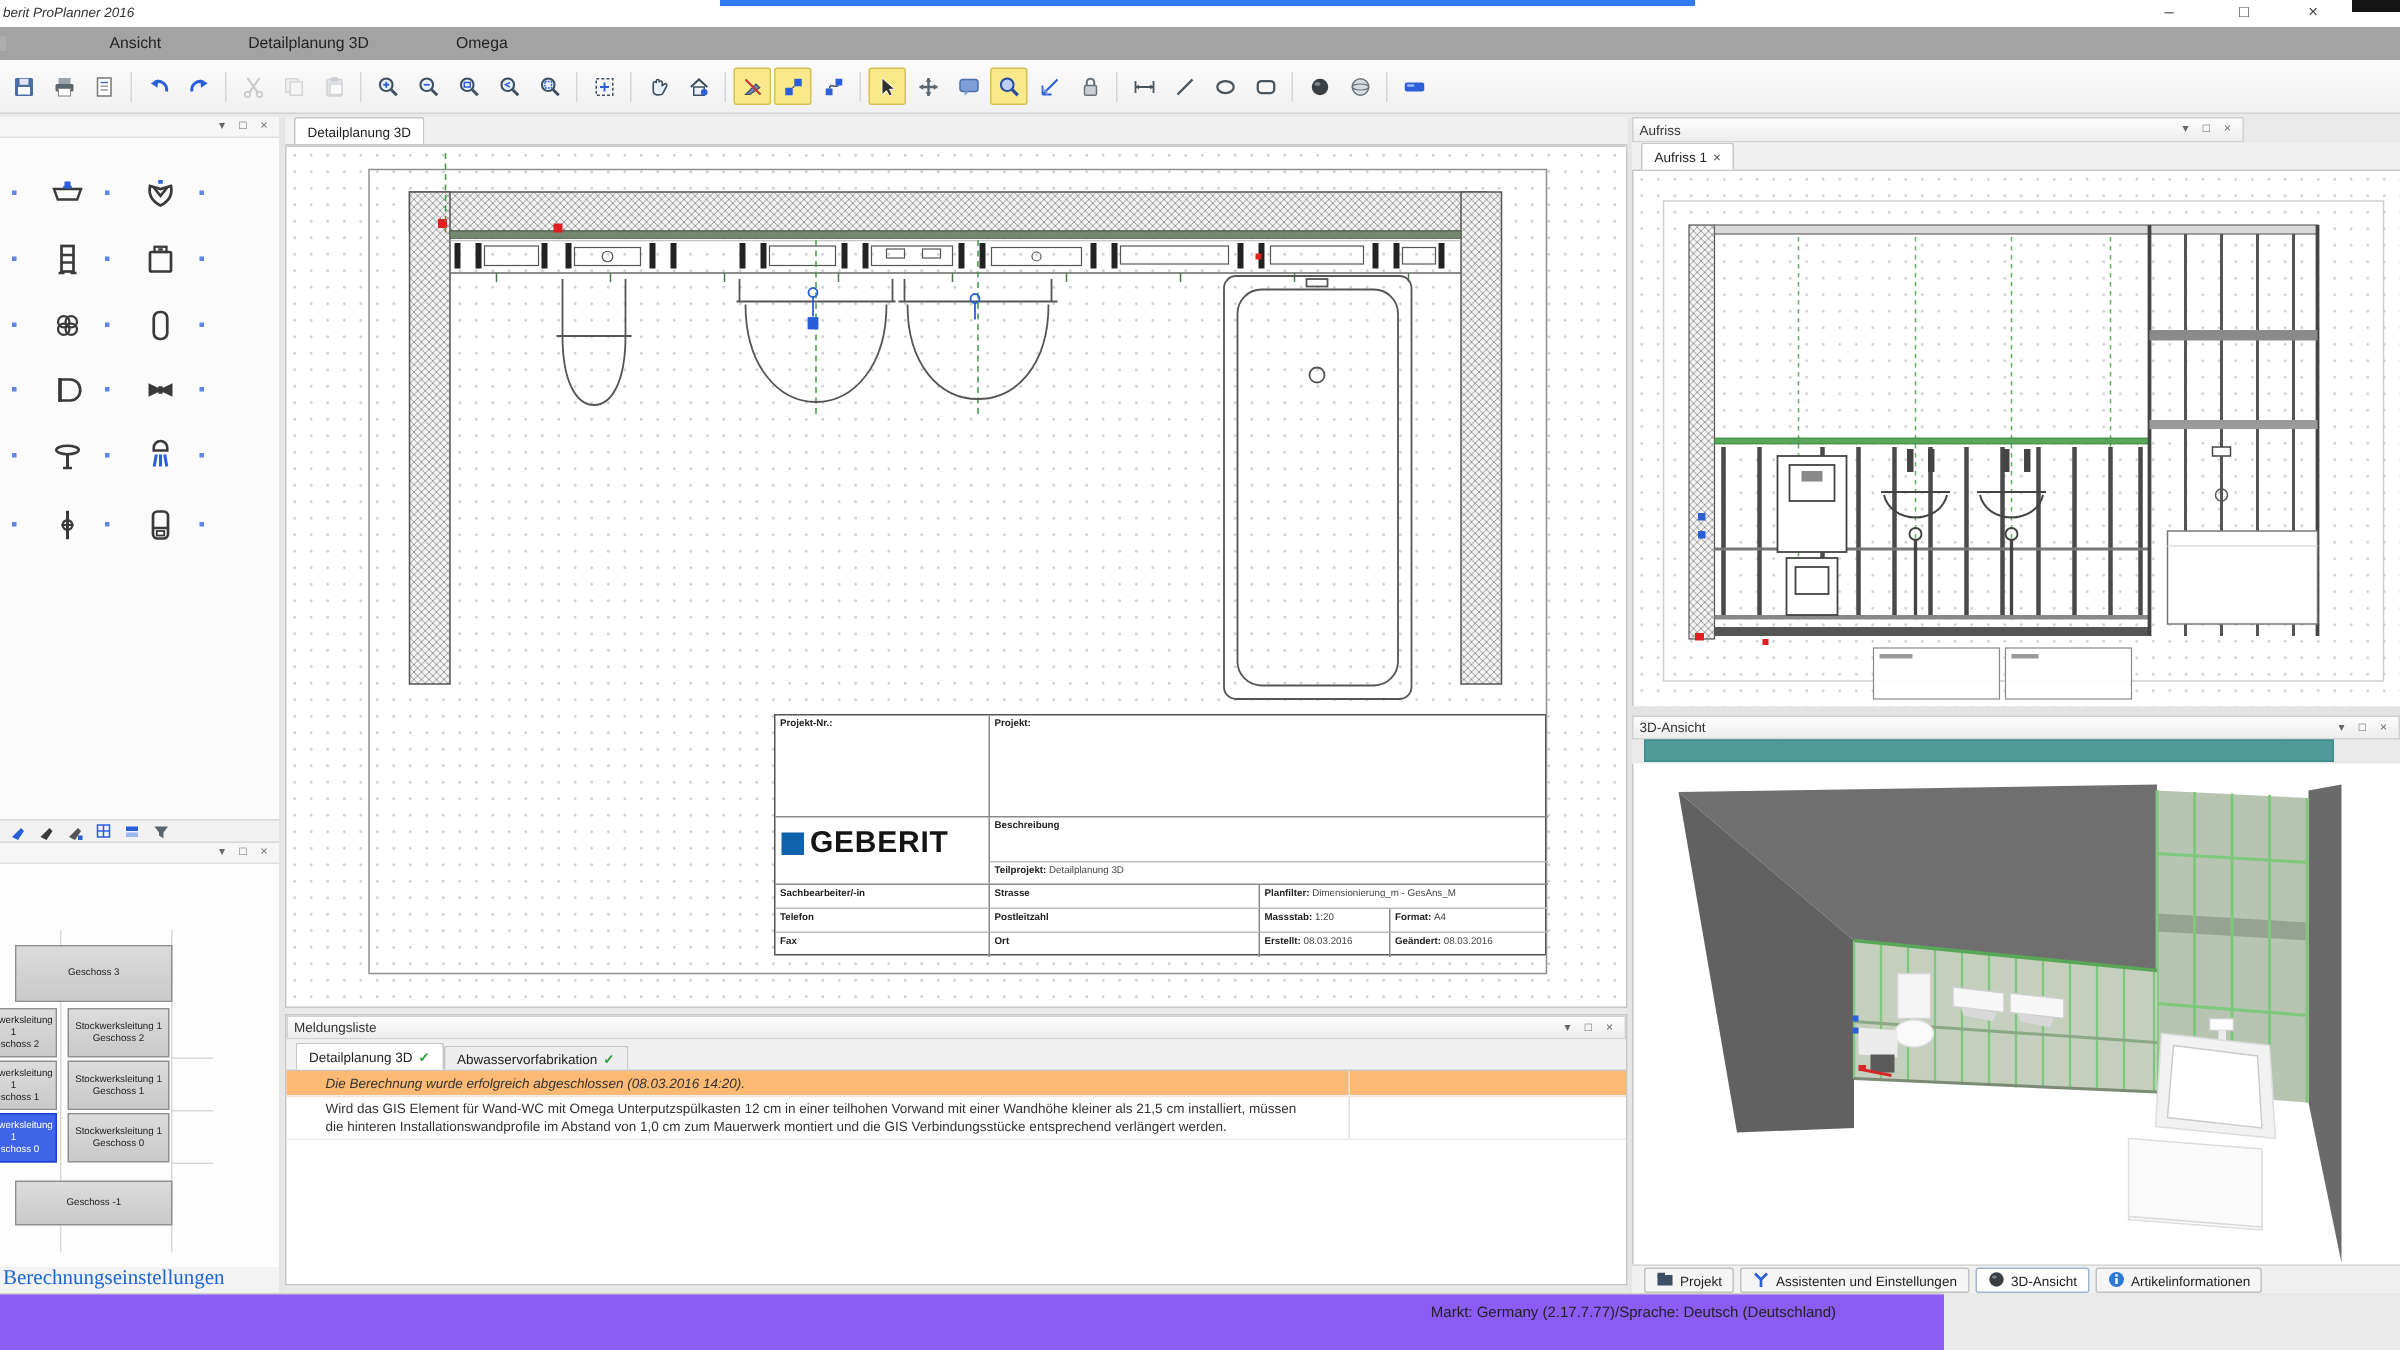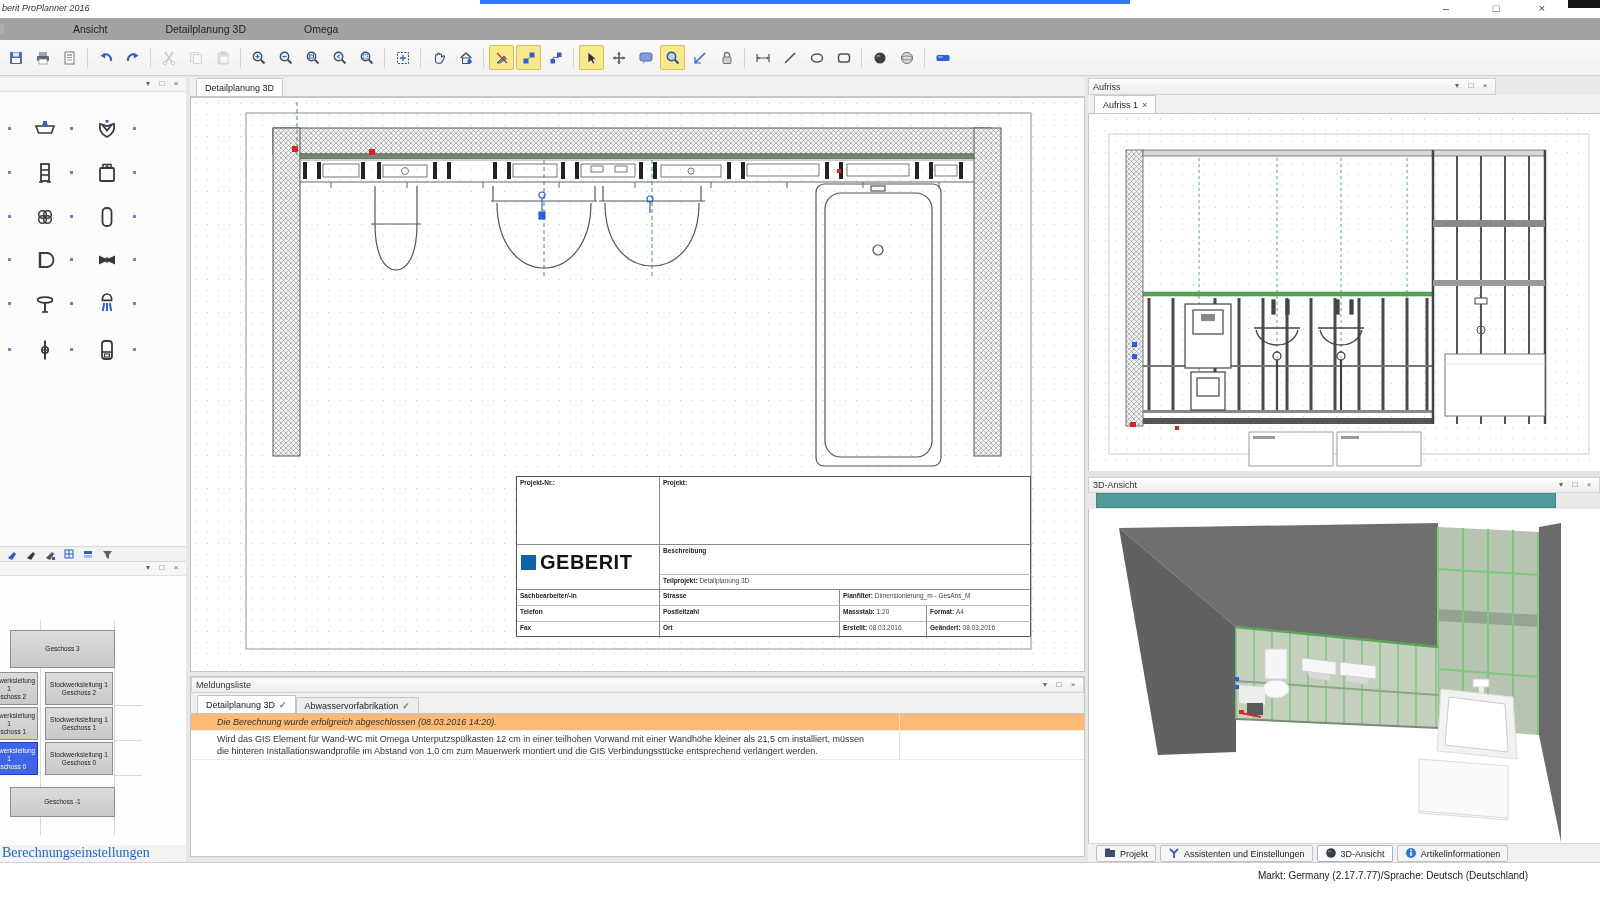--- a/index.html
+++ b/index.html
@@ -85,7 +85,7 @@
   #vsplit1{left:186px;top:78px;width:4px;height:784px;background:#e6e6e6;}
   #vsplit2{left:1085px;top:78px;width:3px;height:784px;background:#e6e6e6;}
   
-  #statusbar{left:0;top:862px;width:1600px;height:38px;background:#ffffff;border-top:1px solid #cfcfcf;}
+  #statusbar{left:0;top:862px;width:1296px;height:38px;background:#8b5cf6;border-top:1px solid #cfcfcf;}
   #statusbar span{position:absolute;right:72px;top:7px;font-size:10px;color:#222;}
 </style>
 </head>

